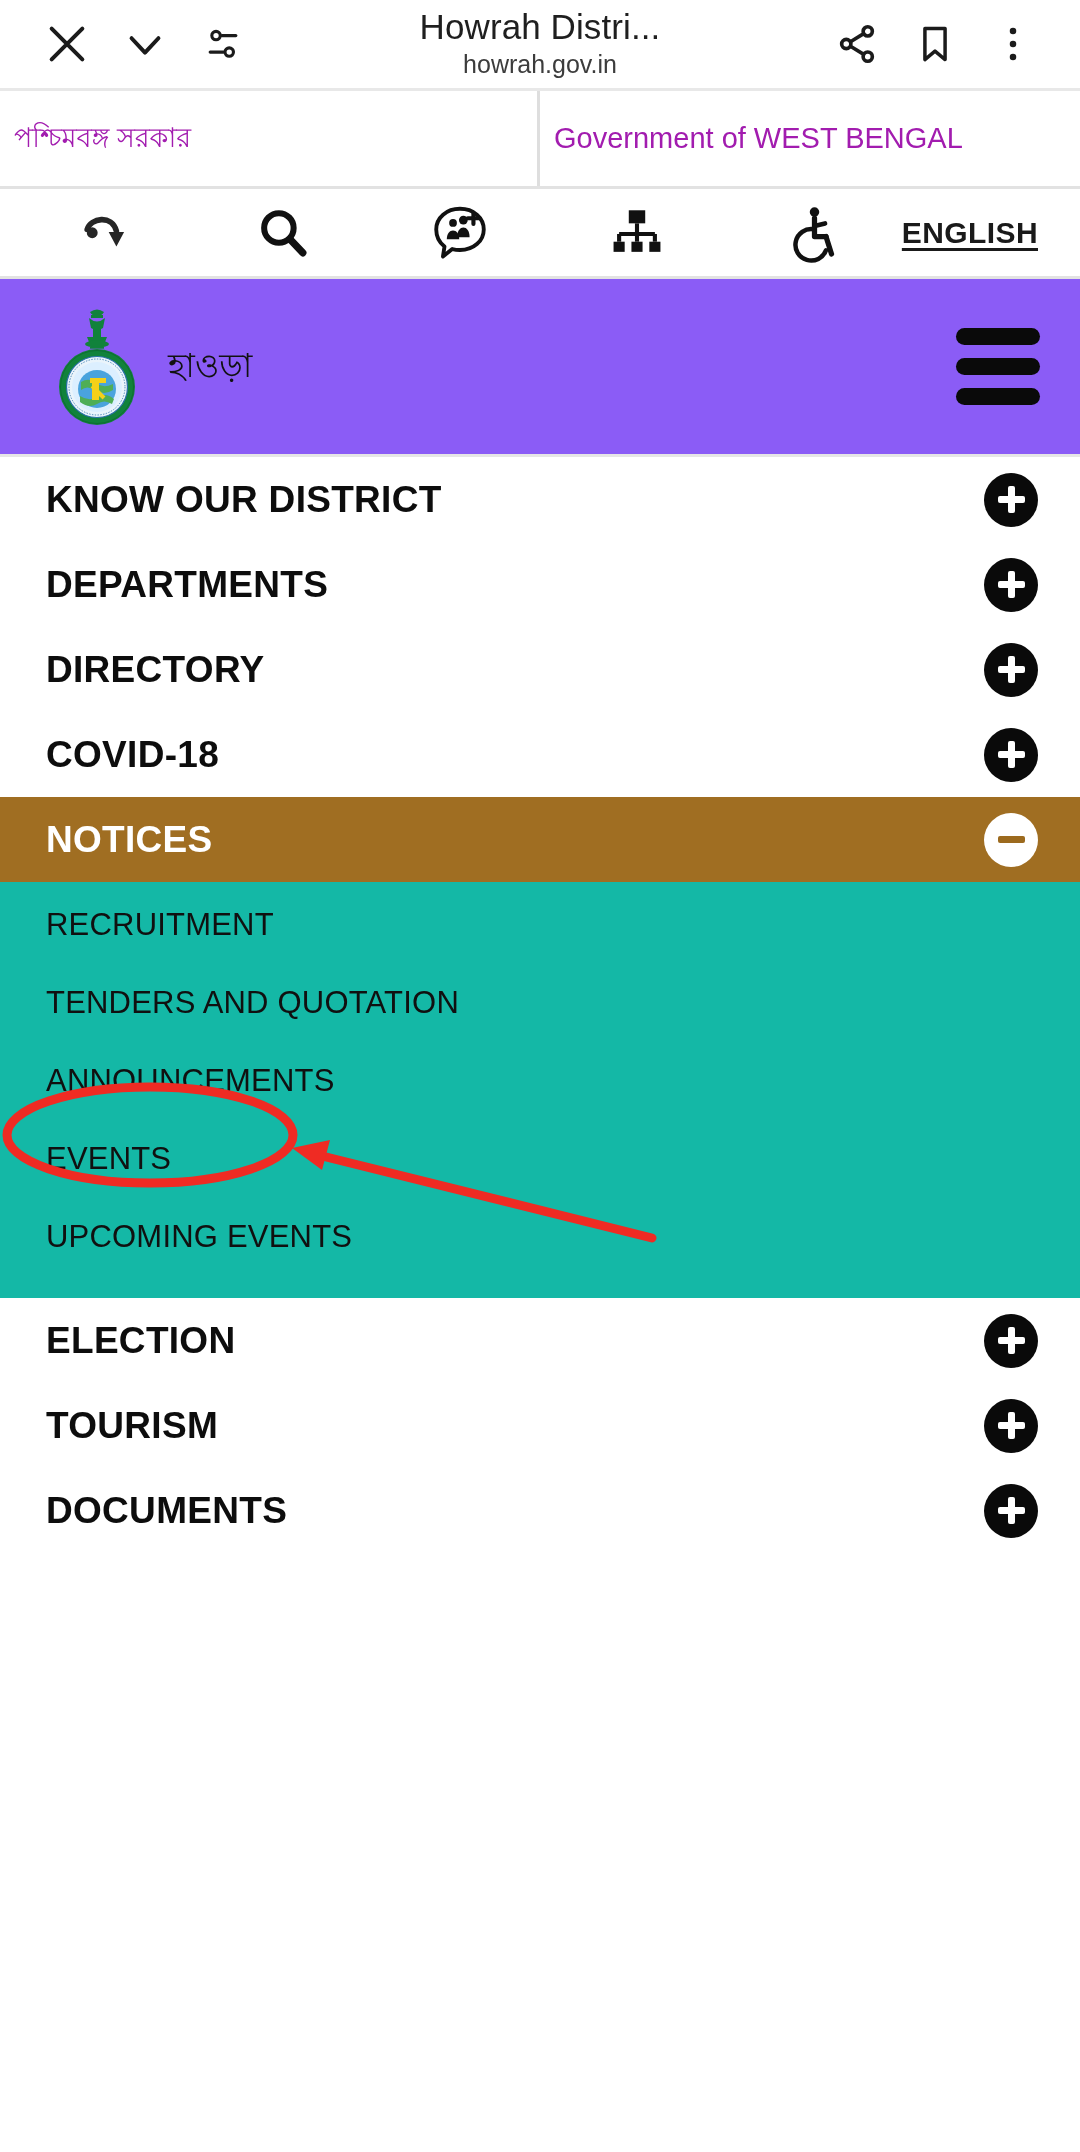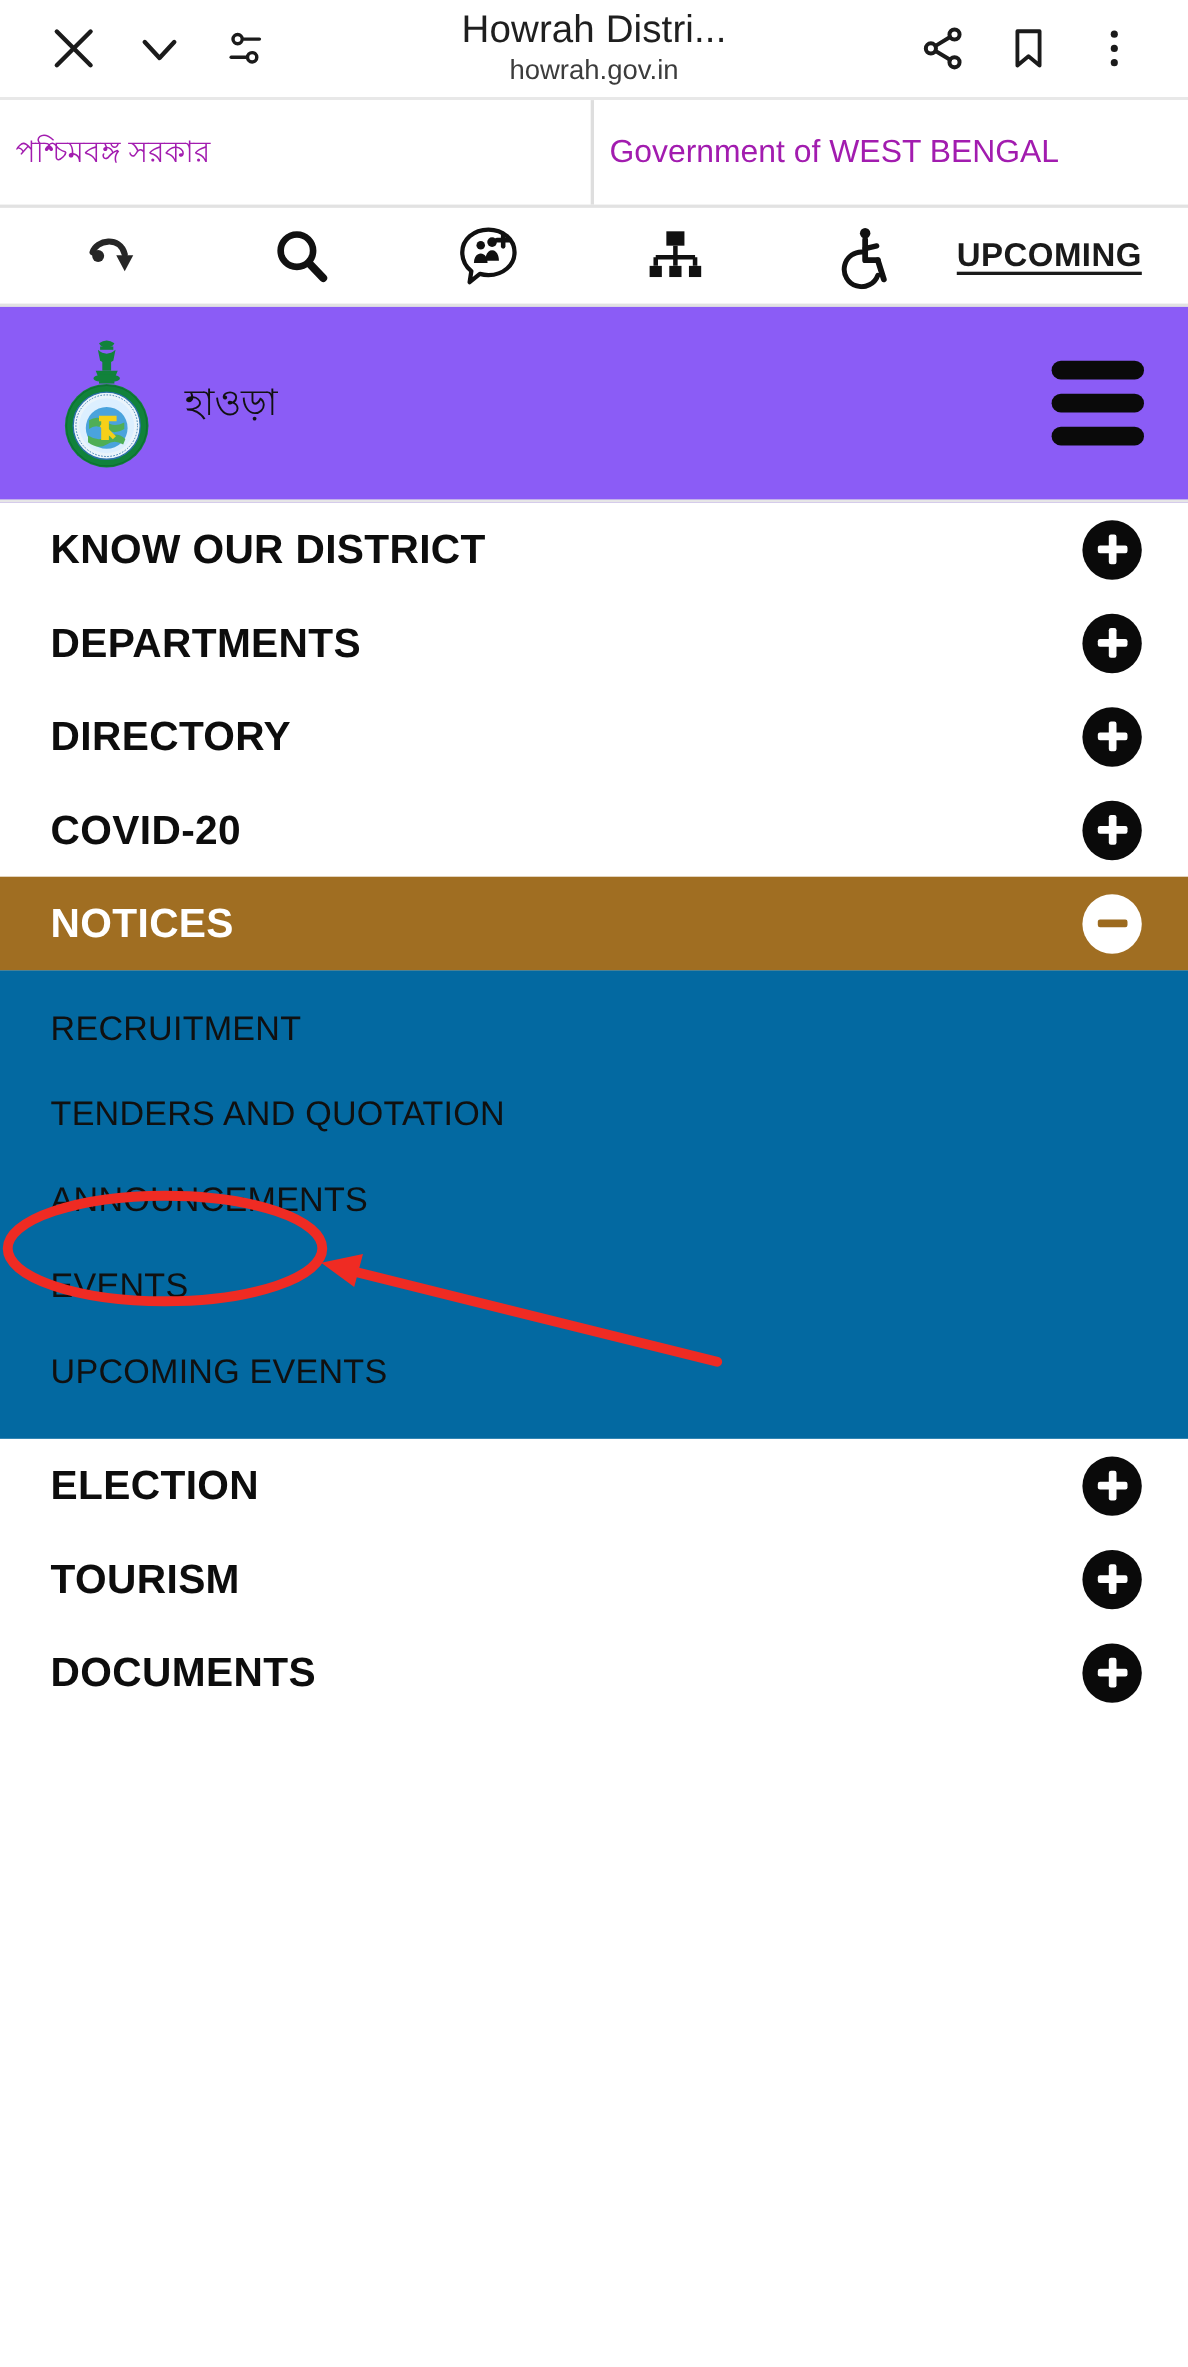--- a/index.html
+++ b/index.html
@@ -308,7 +308,7 @@
   </div>
 
   <div class="acc-item lang">
-    <span class="lang-link">UPCOMING</span>
+    <span class="lang-link">ENGLISH</span>
   </div>
 </div>
 

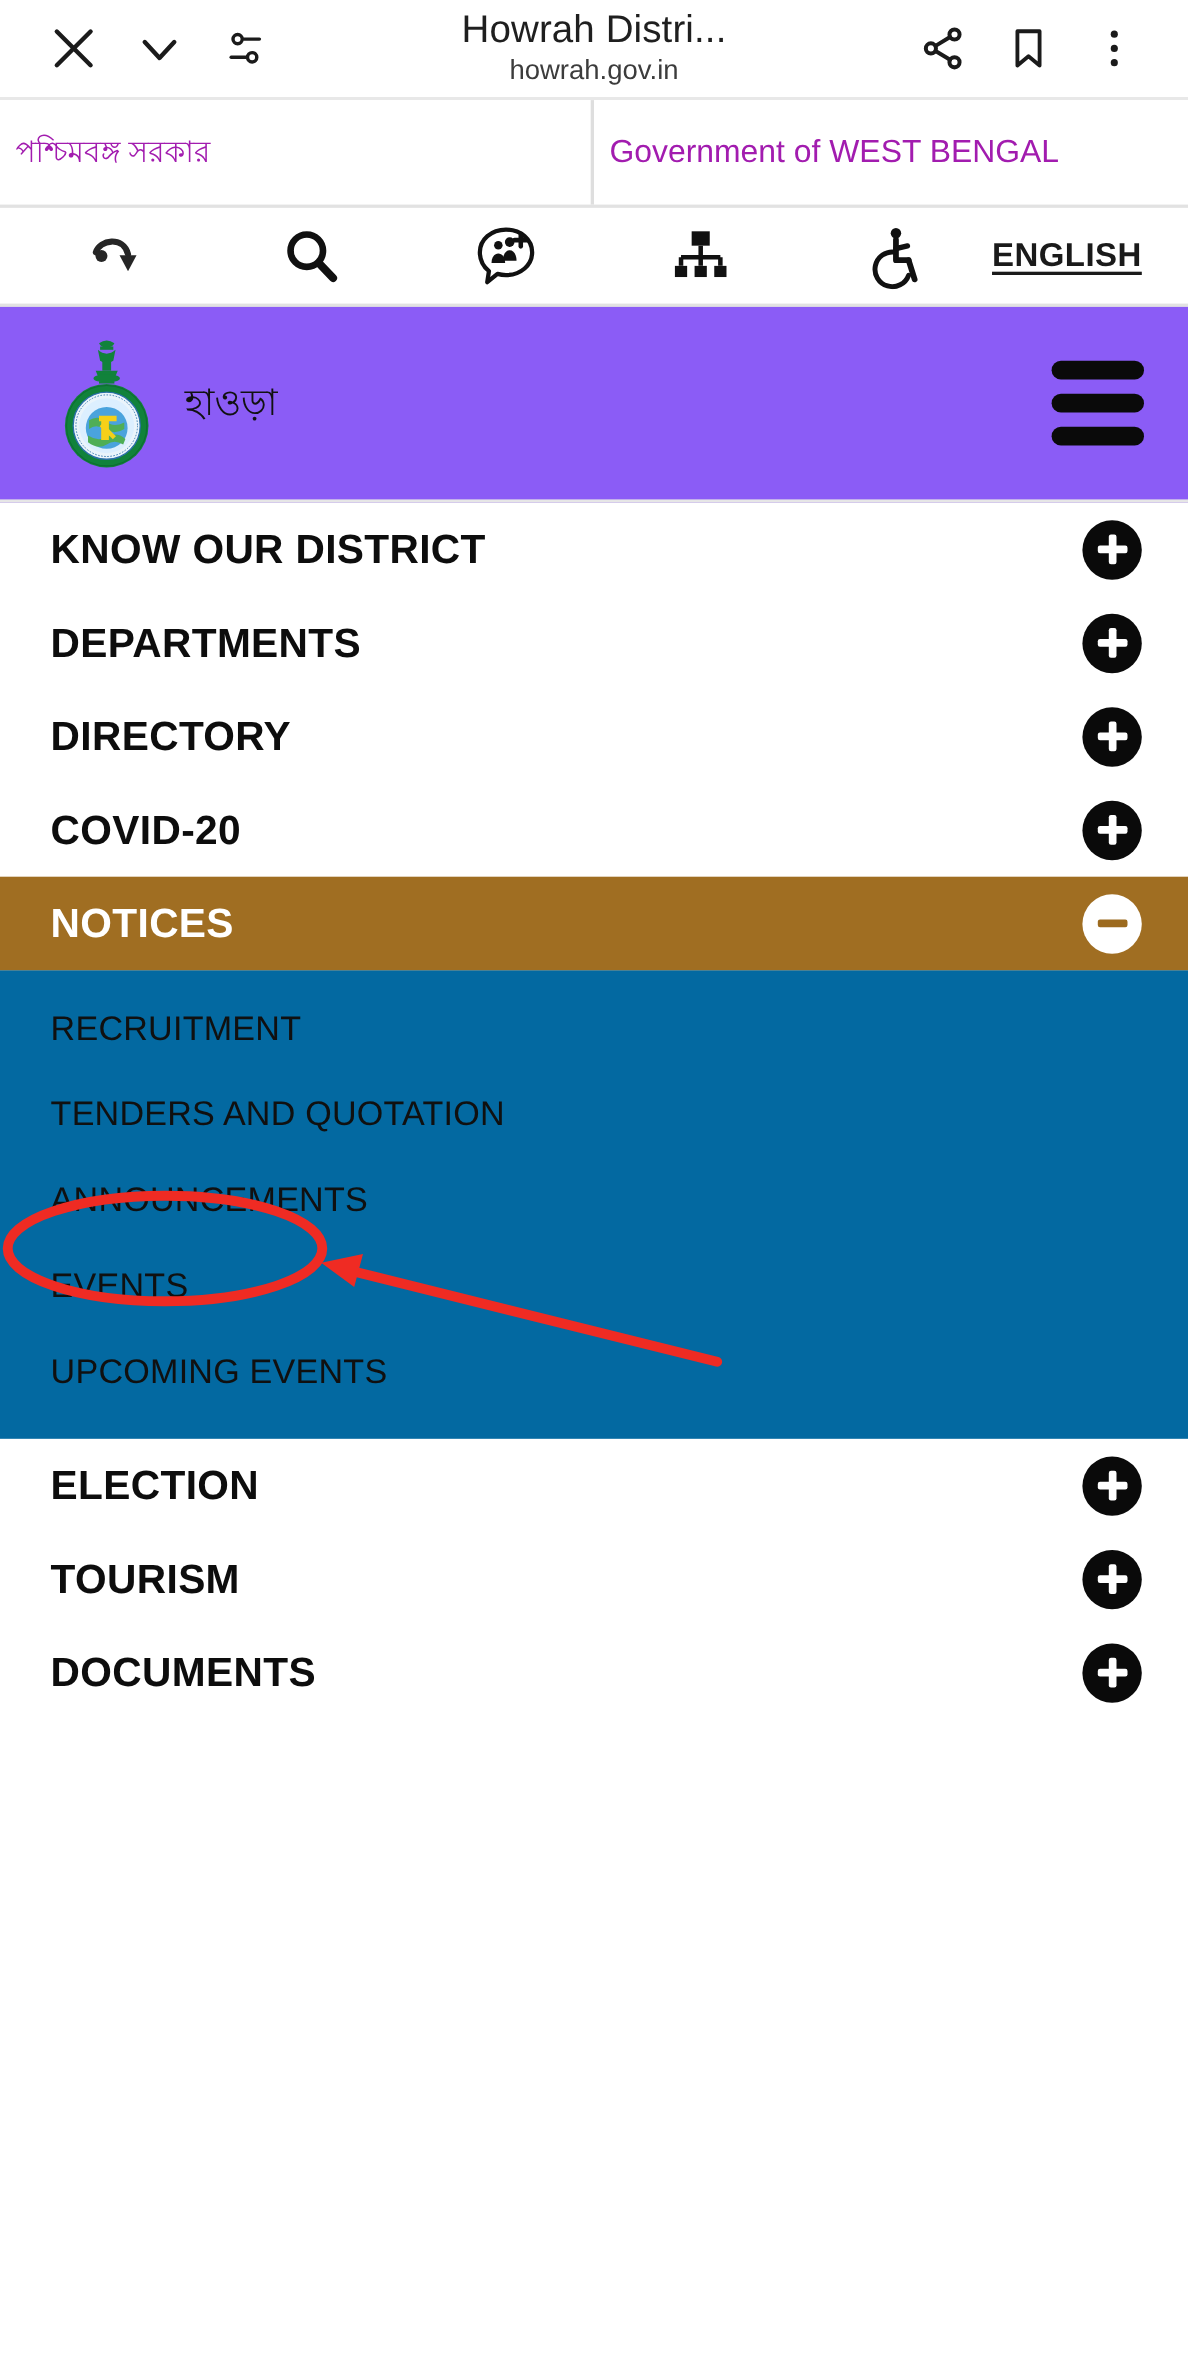--- a/index.html
+++ b/index.html
@@ -387,7 +387,7 @@
   </div>
 
   <div class="nav-row">
-    <span class="nav-label">COVID-20</span>
+    <span class="nav-label">COVID-18</span>
     <span class="toggle">
       <span class="toggle-inner">
         <span class="bar-h"></span>

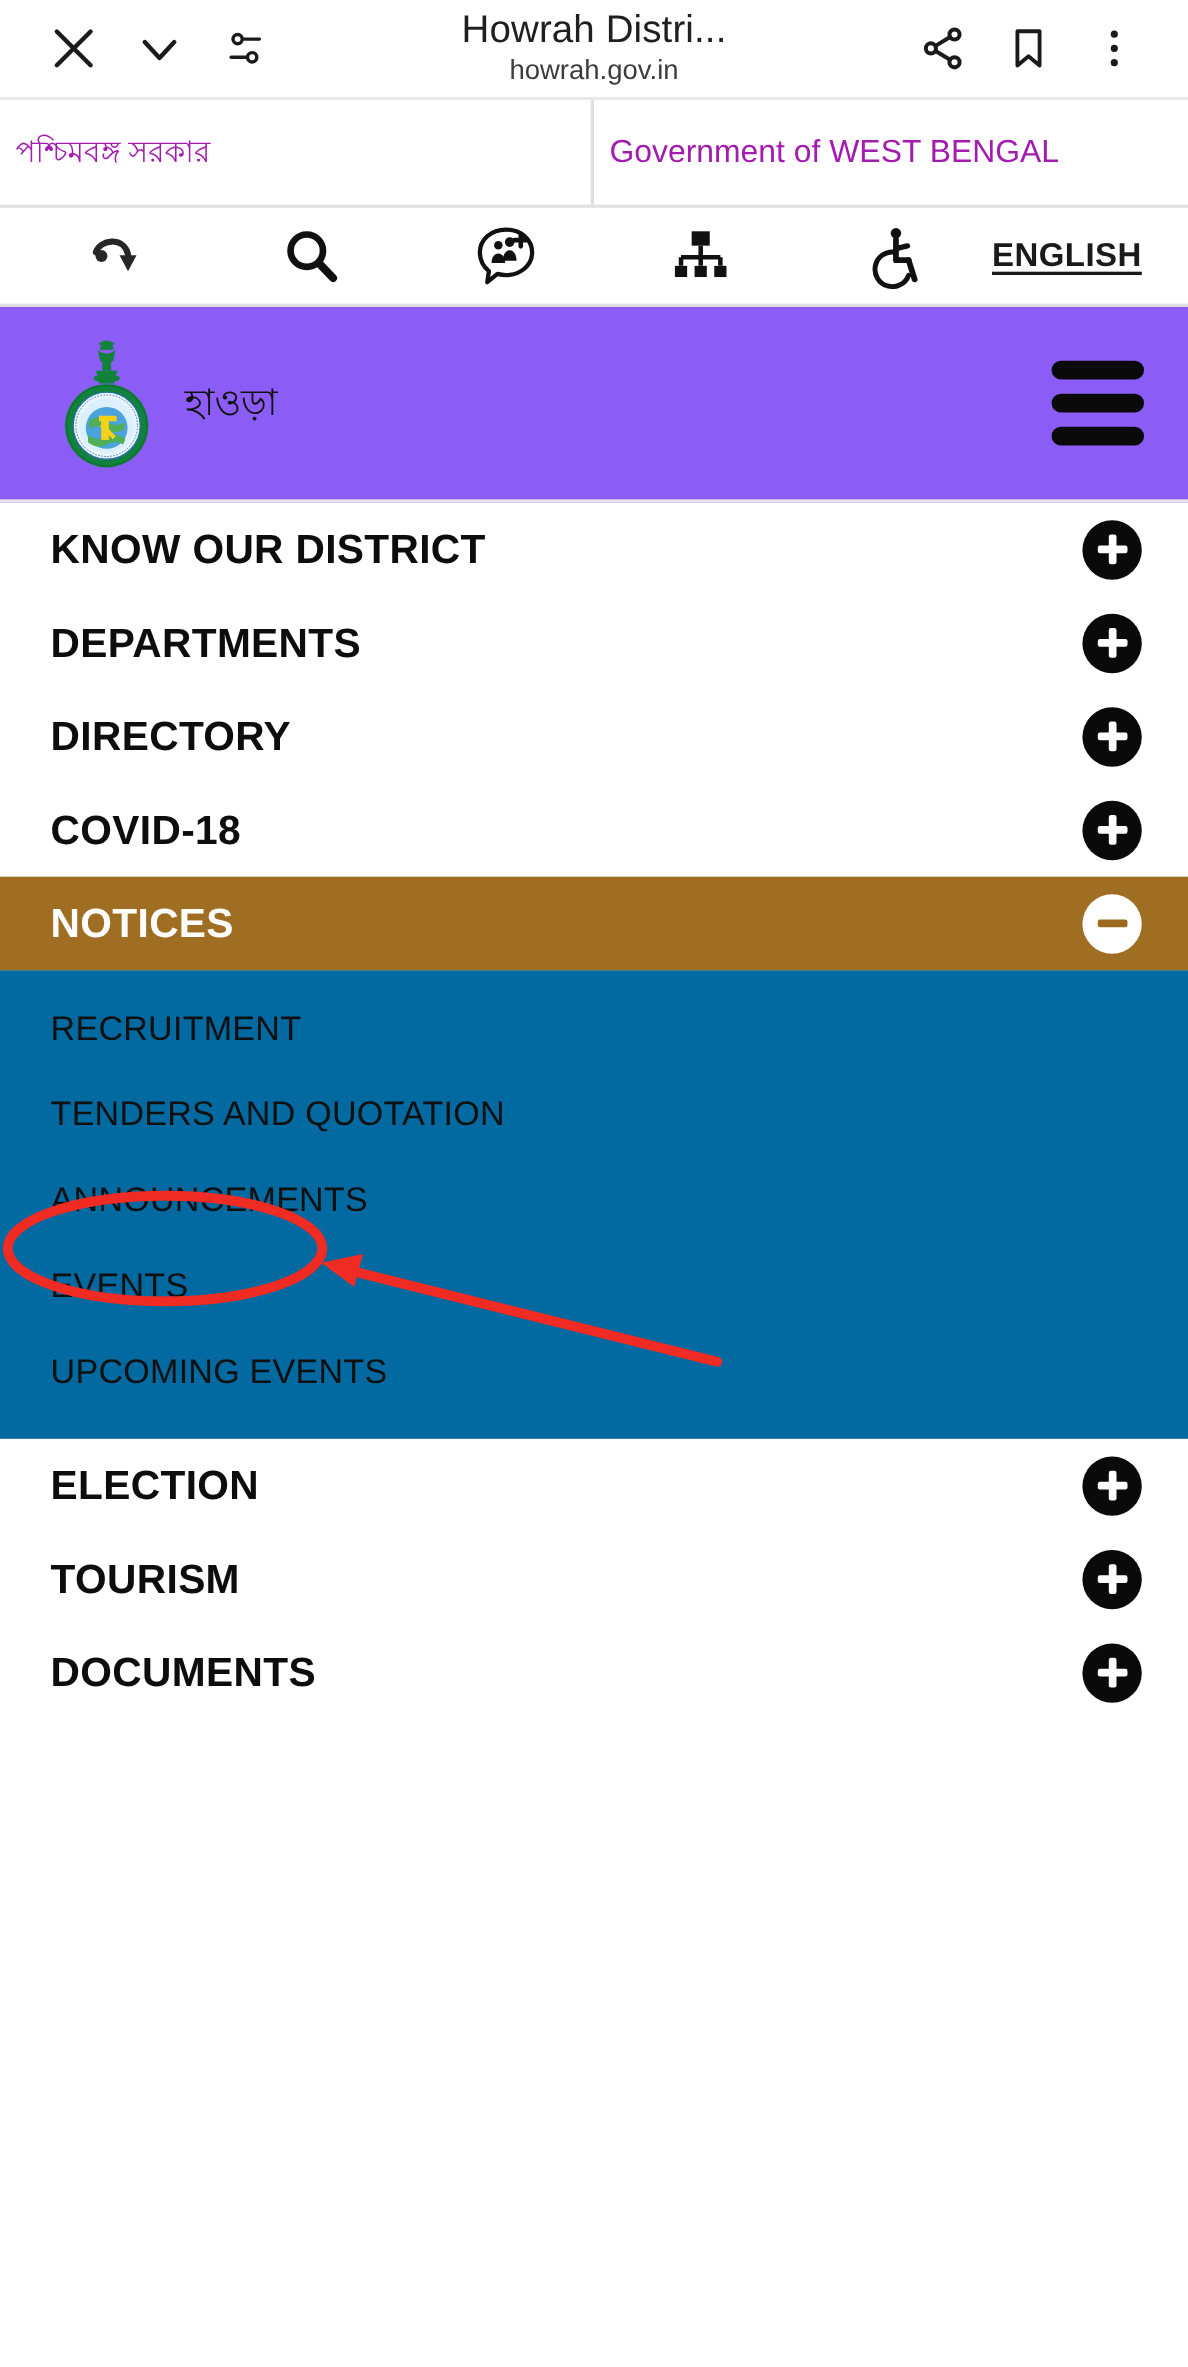--- a/index.html
+++ b/index.html
@@ -169,7 +169,7 @@
   .toggle-inner { position:relative; width:27px; height:27px; display:flex; align-items:center; justify-content:center; }
 
   
-  .submenu { background:#0369a1; width:100%; padding:14px 0 22px 0; }
+  .submenu { background:#14b8a6; width:100%; padding:4px 0 22px 0; }
   .submenu-row {
     height:78px;
     display:flex; align-items:center;

